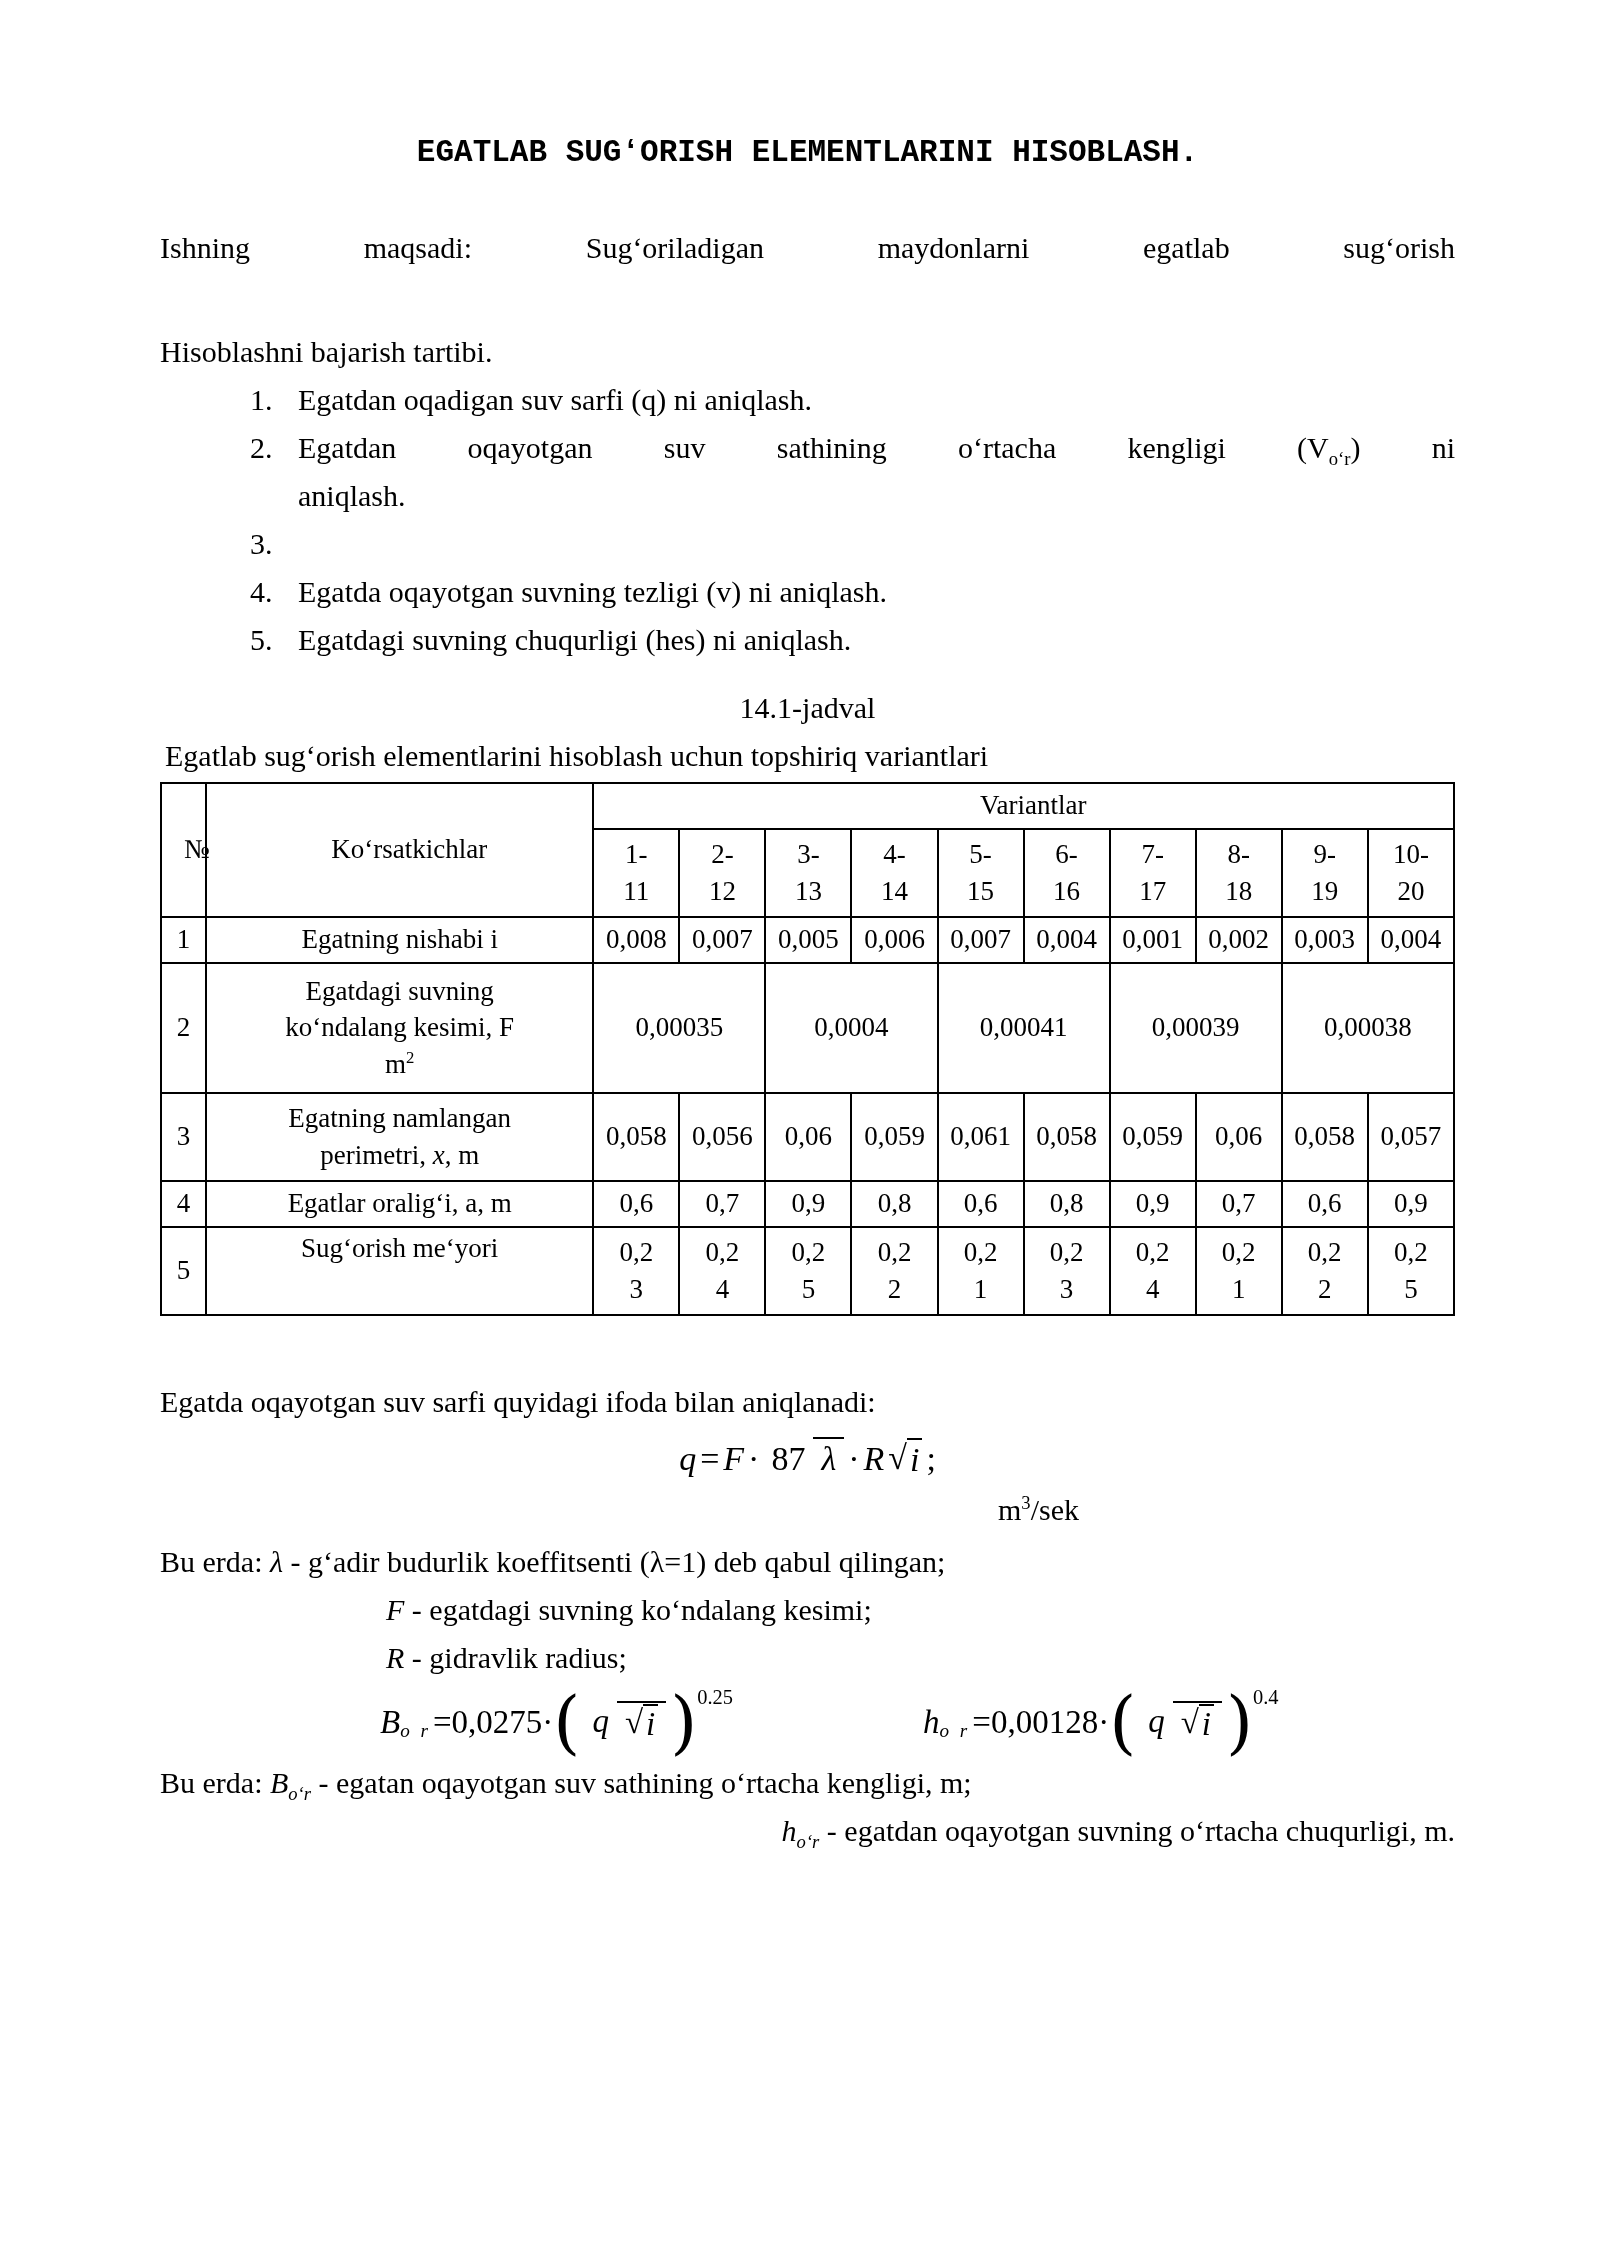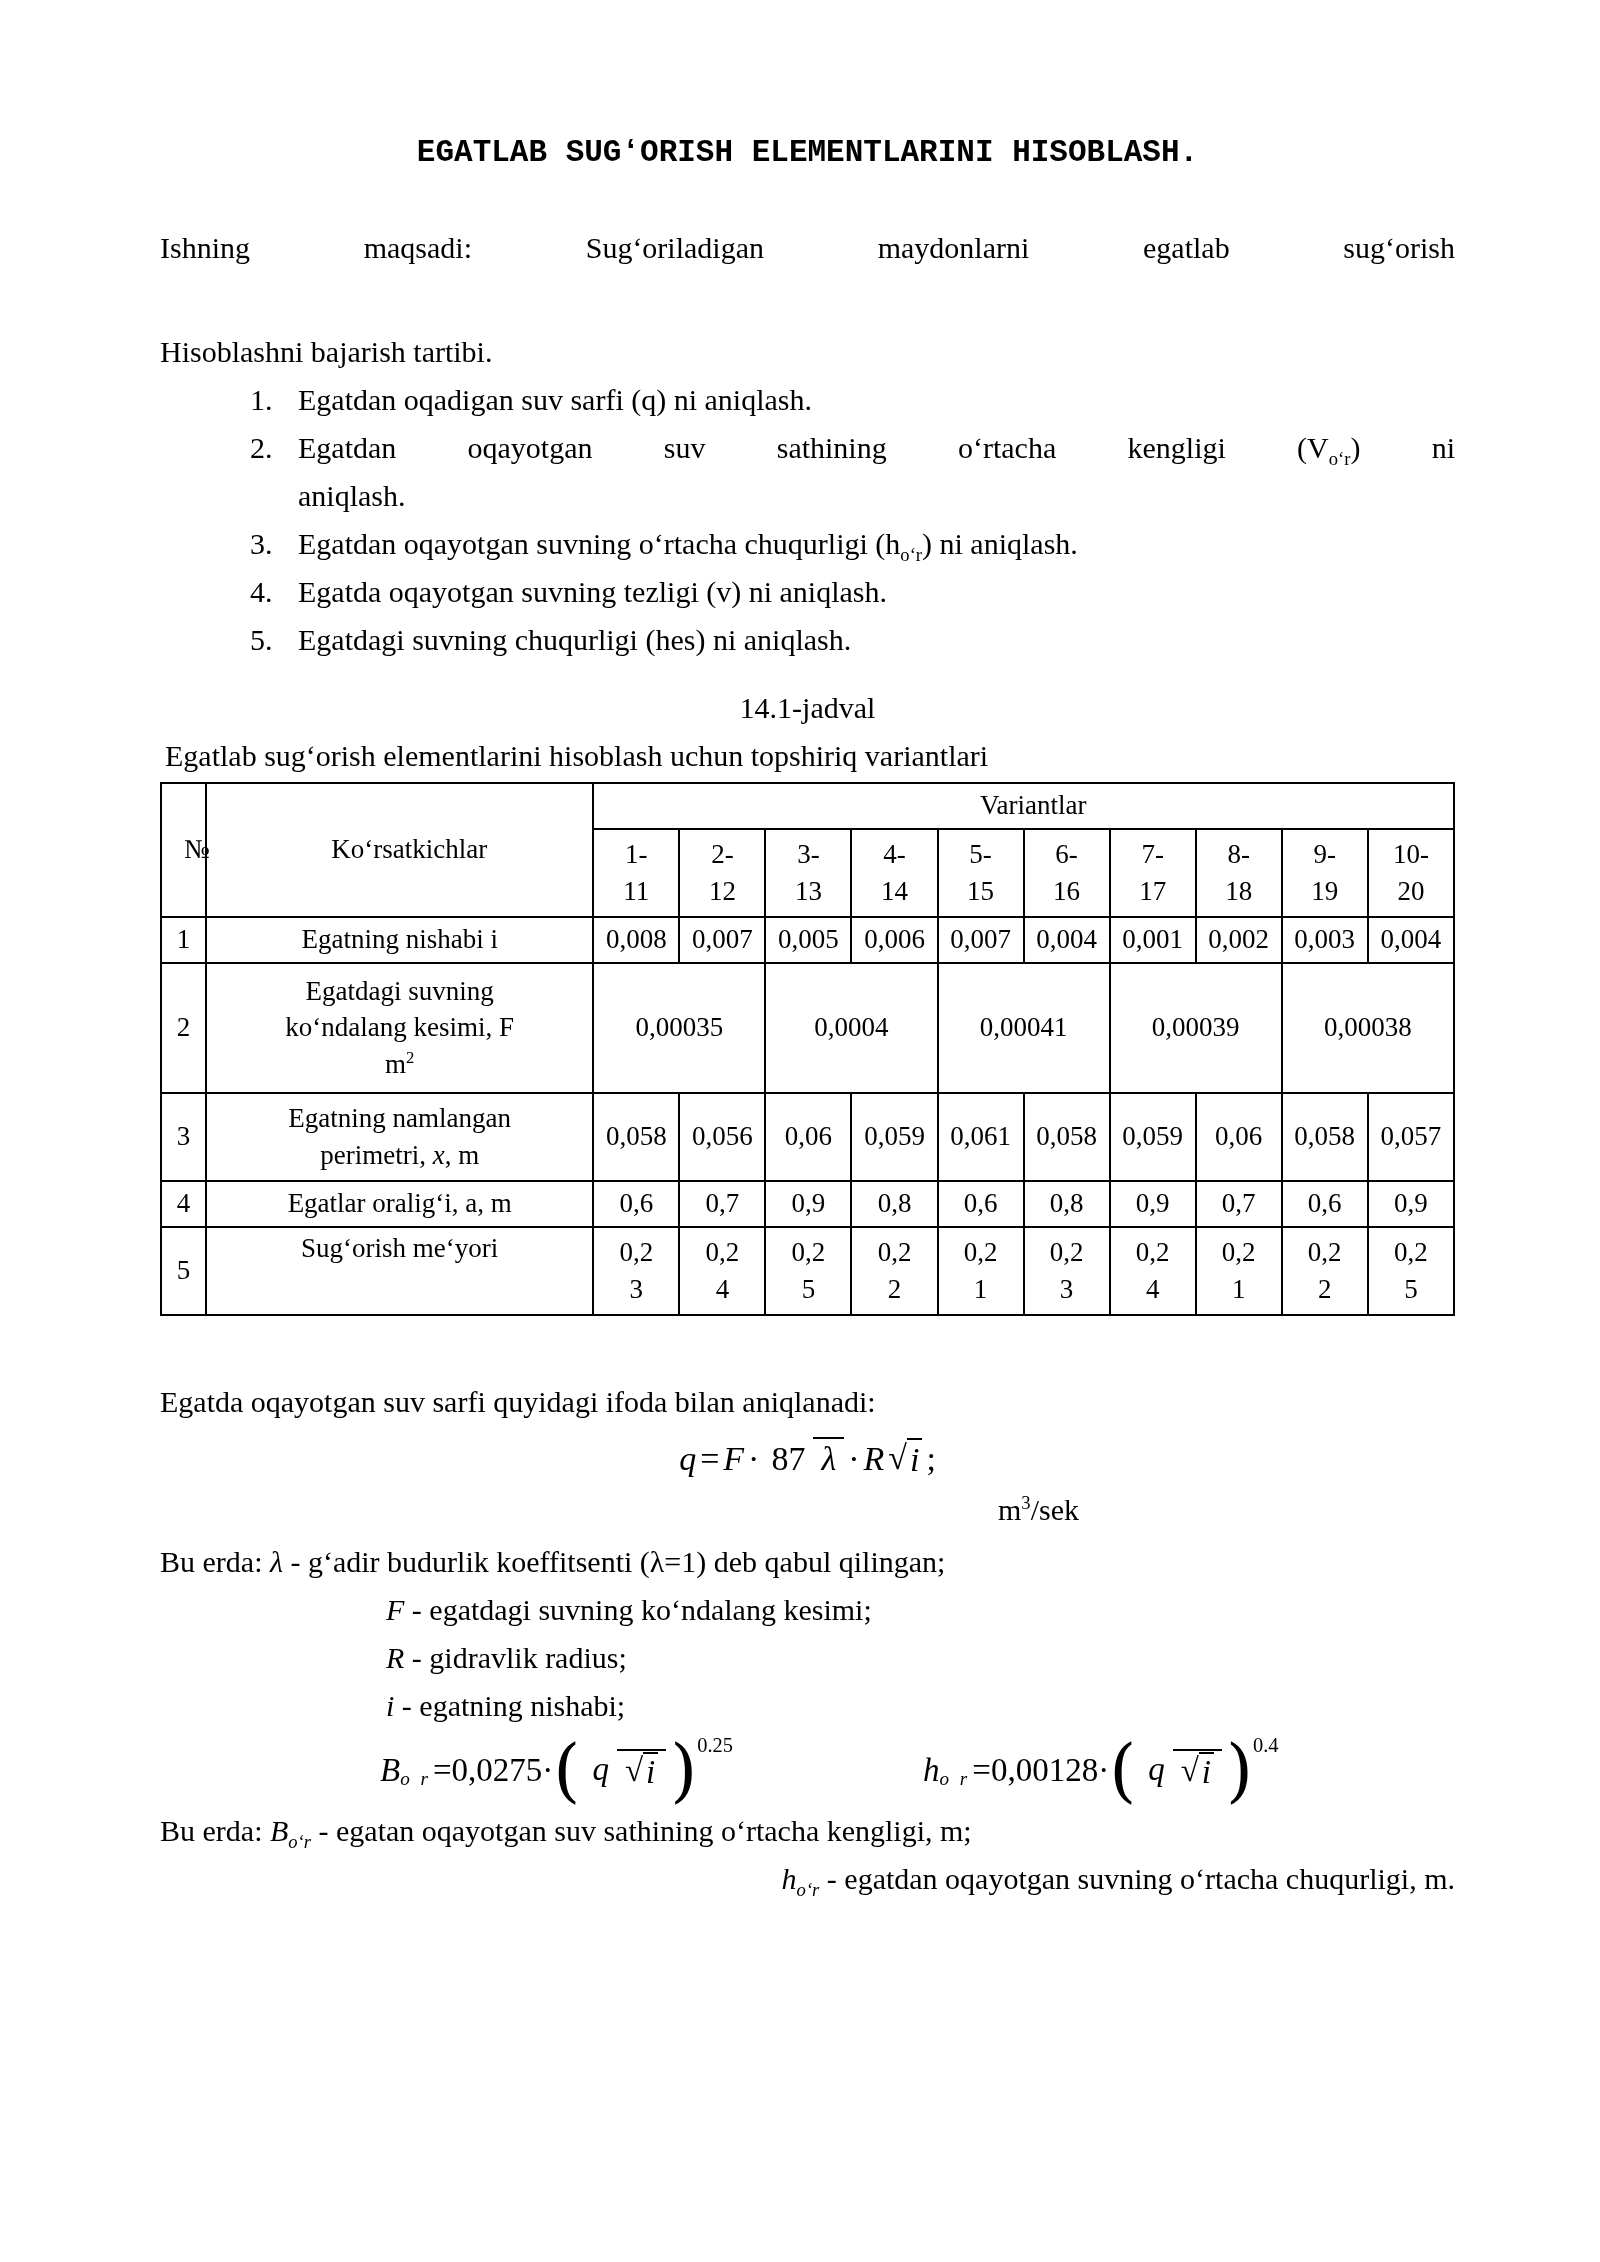--- a/index.html
+++ b/index.html
@@ -99,7 +99,6 @@
     </div>
     <div class="step">
       <span class="num">3.</span>
-      <span class="body"><span>Egatdan oqayotgan suvning oʻrtacha chuqurligi (h</span><sub class="ss">oʻr</sub><span>) ni aniqlash.</span></span>
     </div>
     <div class="step">
       <span class="num">4.</span>

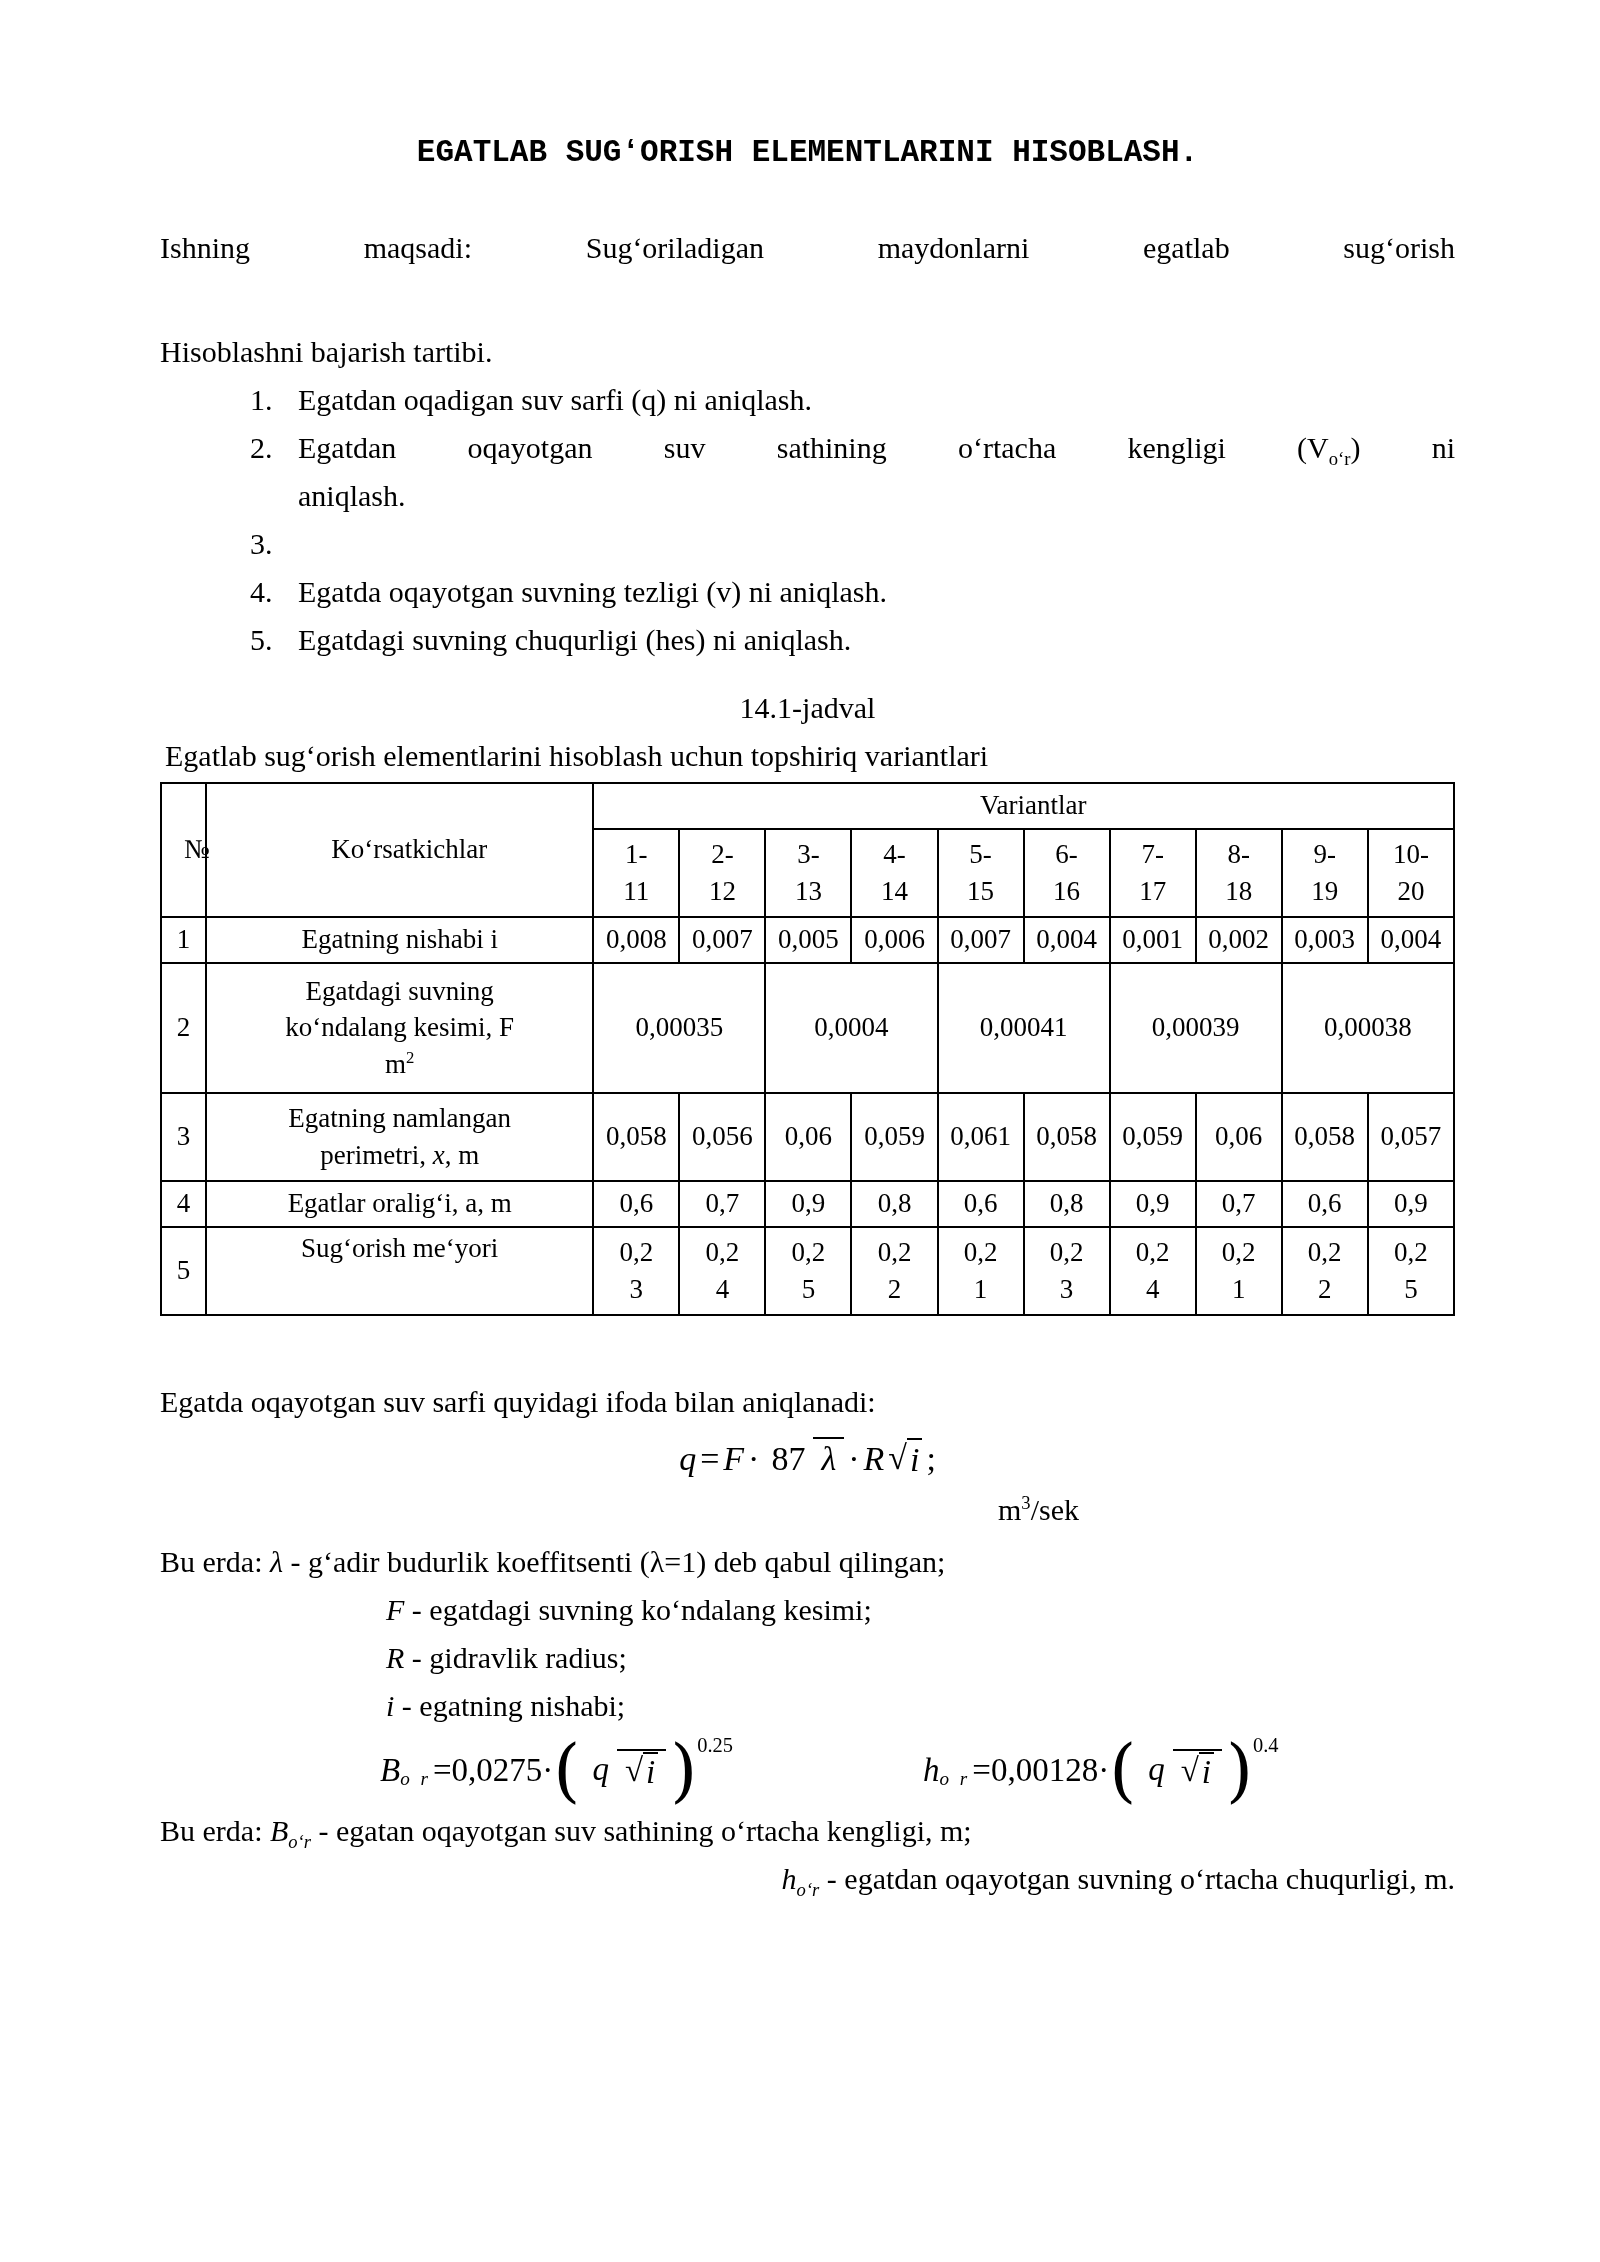--- a/index.html
+++ b/index.html
@@ -305,7 +305,6 @@
   <div class="where"><span>Bu erda: </span><span class="it">λ</span><span> - gʻadir budurlik koeffitsenti (λ=1) deb qabul qilingan;</span></div>
   <div class="where-ind"><span class="it">F</span><span> - egatdagi suvning koʻndalang kesimi;</span></div>
   <div class="where-ind"><span class="it">R</span><span> - gidravlik radius;</span></div>
-  <div class="where-ind"><span class="it">i</span><span> - egatning nishabi;</span></div>
 
   <div class="formula-row">
     <span class="f2">

